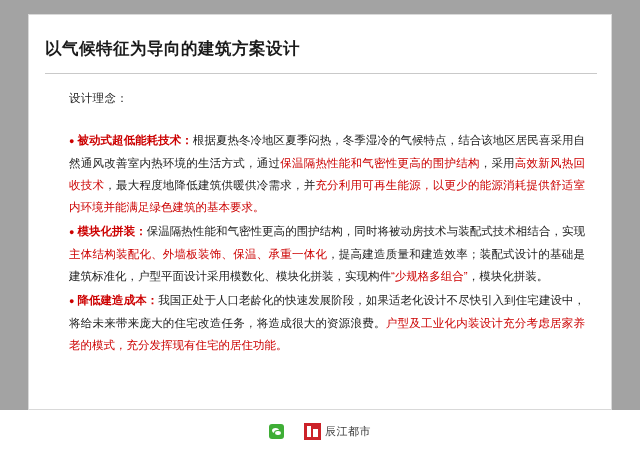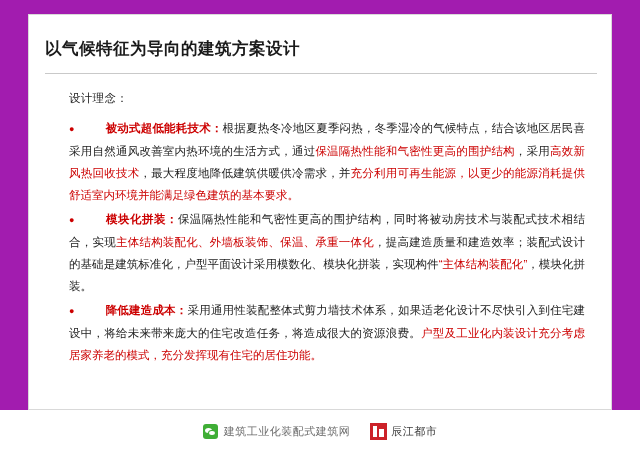--- a/index.html
+++ b/index.html
@@ -17,7 +17,7 @@
     position: relative;
     width: 640px;
     height: 453px;
-    background: #a21caf;
+    background: #a3a3a3;
     box-sizing: border-box;
   }
   .slide {

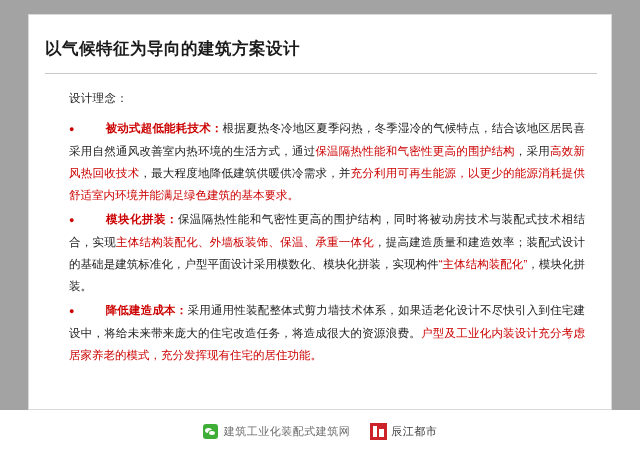--- a/index.html
+++ b/index.html
@@ -63,7 +63,7 @@
   .lead {
     font-size: 11.5px;
     color: #222222;
-    margin-bottom: 8px;
+    margin-bottom: 20px;
     letter-spacing: 0.3px;
   }
   .item {

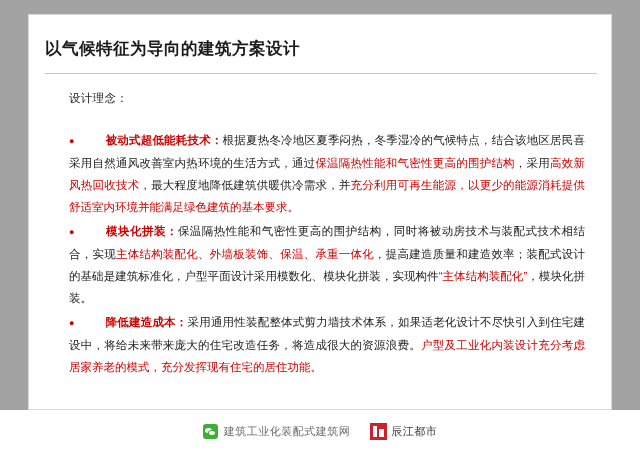--- a/index.html
+++ b/index.html
@@ -80,7 +80,6 @@
   .term {
     color: #cc0000;
     font-weight: bold;
-    margin-left: 28px;
   }
   .hl {
     color: #cc0000;

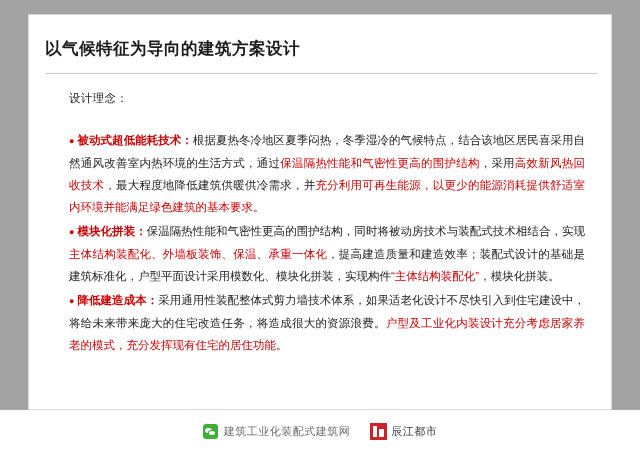--- a/index.html
+++ b/index.html
@@ -200,7 +200,7 @@
       </div>
 
       <div class="item">
-        <span class="bullet">●</span><span class="term">模块化拼装：</span><span class="plain">保温隔热性能和气密性更高的围护结构，同时将被动房技术与装配式技术相结合，实现</span><span class="hl">主体结构装配化、外墙板装饰、保温、承重一体化</span><span class="plain">，提高建造质量和建造效率；装配式设计的基础是建筑标准化，户型平面设计采用模数化、模块化拼装，实现构件</span><span class="hl">“主体结构装配化”</span><span class="plain">，模块化拼装。</span>
+        <span class="bullet">●</span><span class="term">模块化拼装：</span><span class="plain">保温隔热性能和气密性更高的围护结构，同时将被动房技术与装配式技术相结合，实现</span><span class="hl">主体结构装配化、外墙板装饰、保温、承重一体化</span><span class="plain">，提高建造质量和建造效率；装配式设计的基础是建筑标准化，户型平面设计采用模数化、模块化拼装，实现构件</span><span class="hl">“少规格多组合”</span><span class="plain">，模块化拼装。</span>
       </div>
 
       <div class="item">

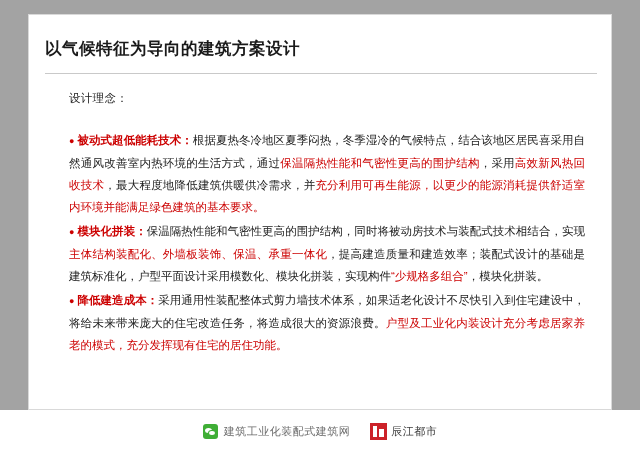--- a/index.html
+++ b/index.html
@@ -204,7 +204,7 @@
       </div>
 
       <div class="item">
-        <span class="bullet">●</span><span class="term">降低建造成本：</span><span class="plain">采用通用性装配整体式剪力墙技术体系，如果适老化设计不尽快引入到住宅建设中，</span><span class="plain">将给未来带来庞大的住宅改造任务，将造成很大的资源浪费。</span><span class="hl">户型及工业化内装设计充分考虑居家养老的模式，充分发挥现有住宅的居住功能。</span>
+        <span class="bullet">●</span><span class="term">降低建造成本：</span><span class="plain">我国正处于人口老龄化的快速发展阶段，如果适老化设计不尽快引入到住宅建设中，</span><span class="plain">将给未来带来庞大的住宅改造任务，将造成很大的资源浪费。</span><span class="hl">户型及工业化内装设计充分考虑居家养老的模式，充分发挥现有住宅的居住功能。</span>
       </div>
 
     </div>

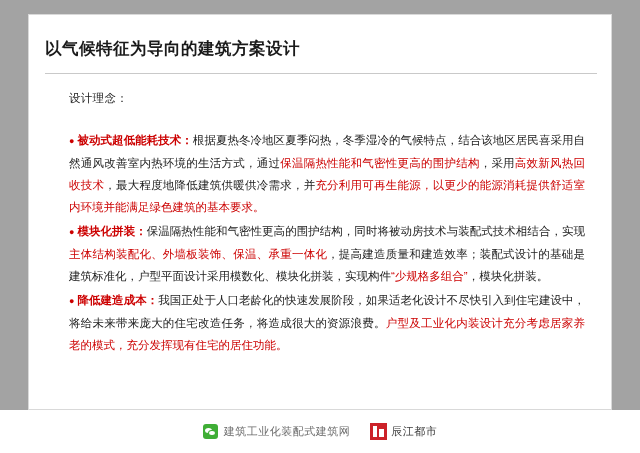--- a/index.html
+++ b/index.html
@@ -213,7 +213,6 @@
   <div class="footer">
     <div class="footer-inner">
       <span class="wechat-badge"></span>
-      <span class="footer-text">建筑工业化装配式建筑网</span>
       <span class="footer-logo">
         <span class="logo-mark"></span>
         <span class="logo-text">辰江都市</span>

